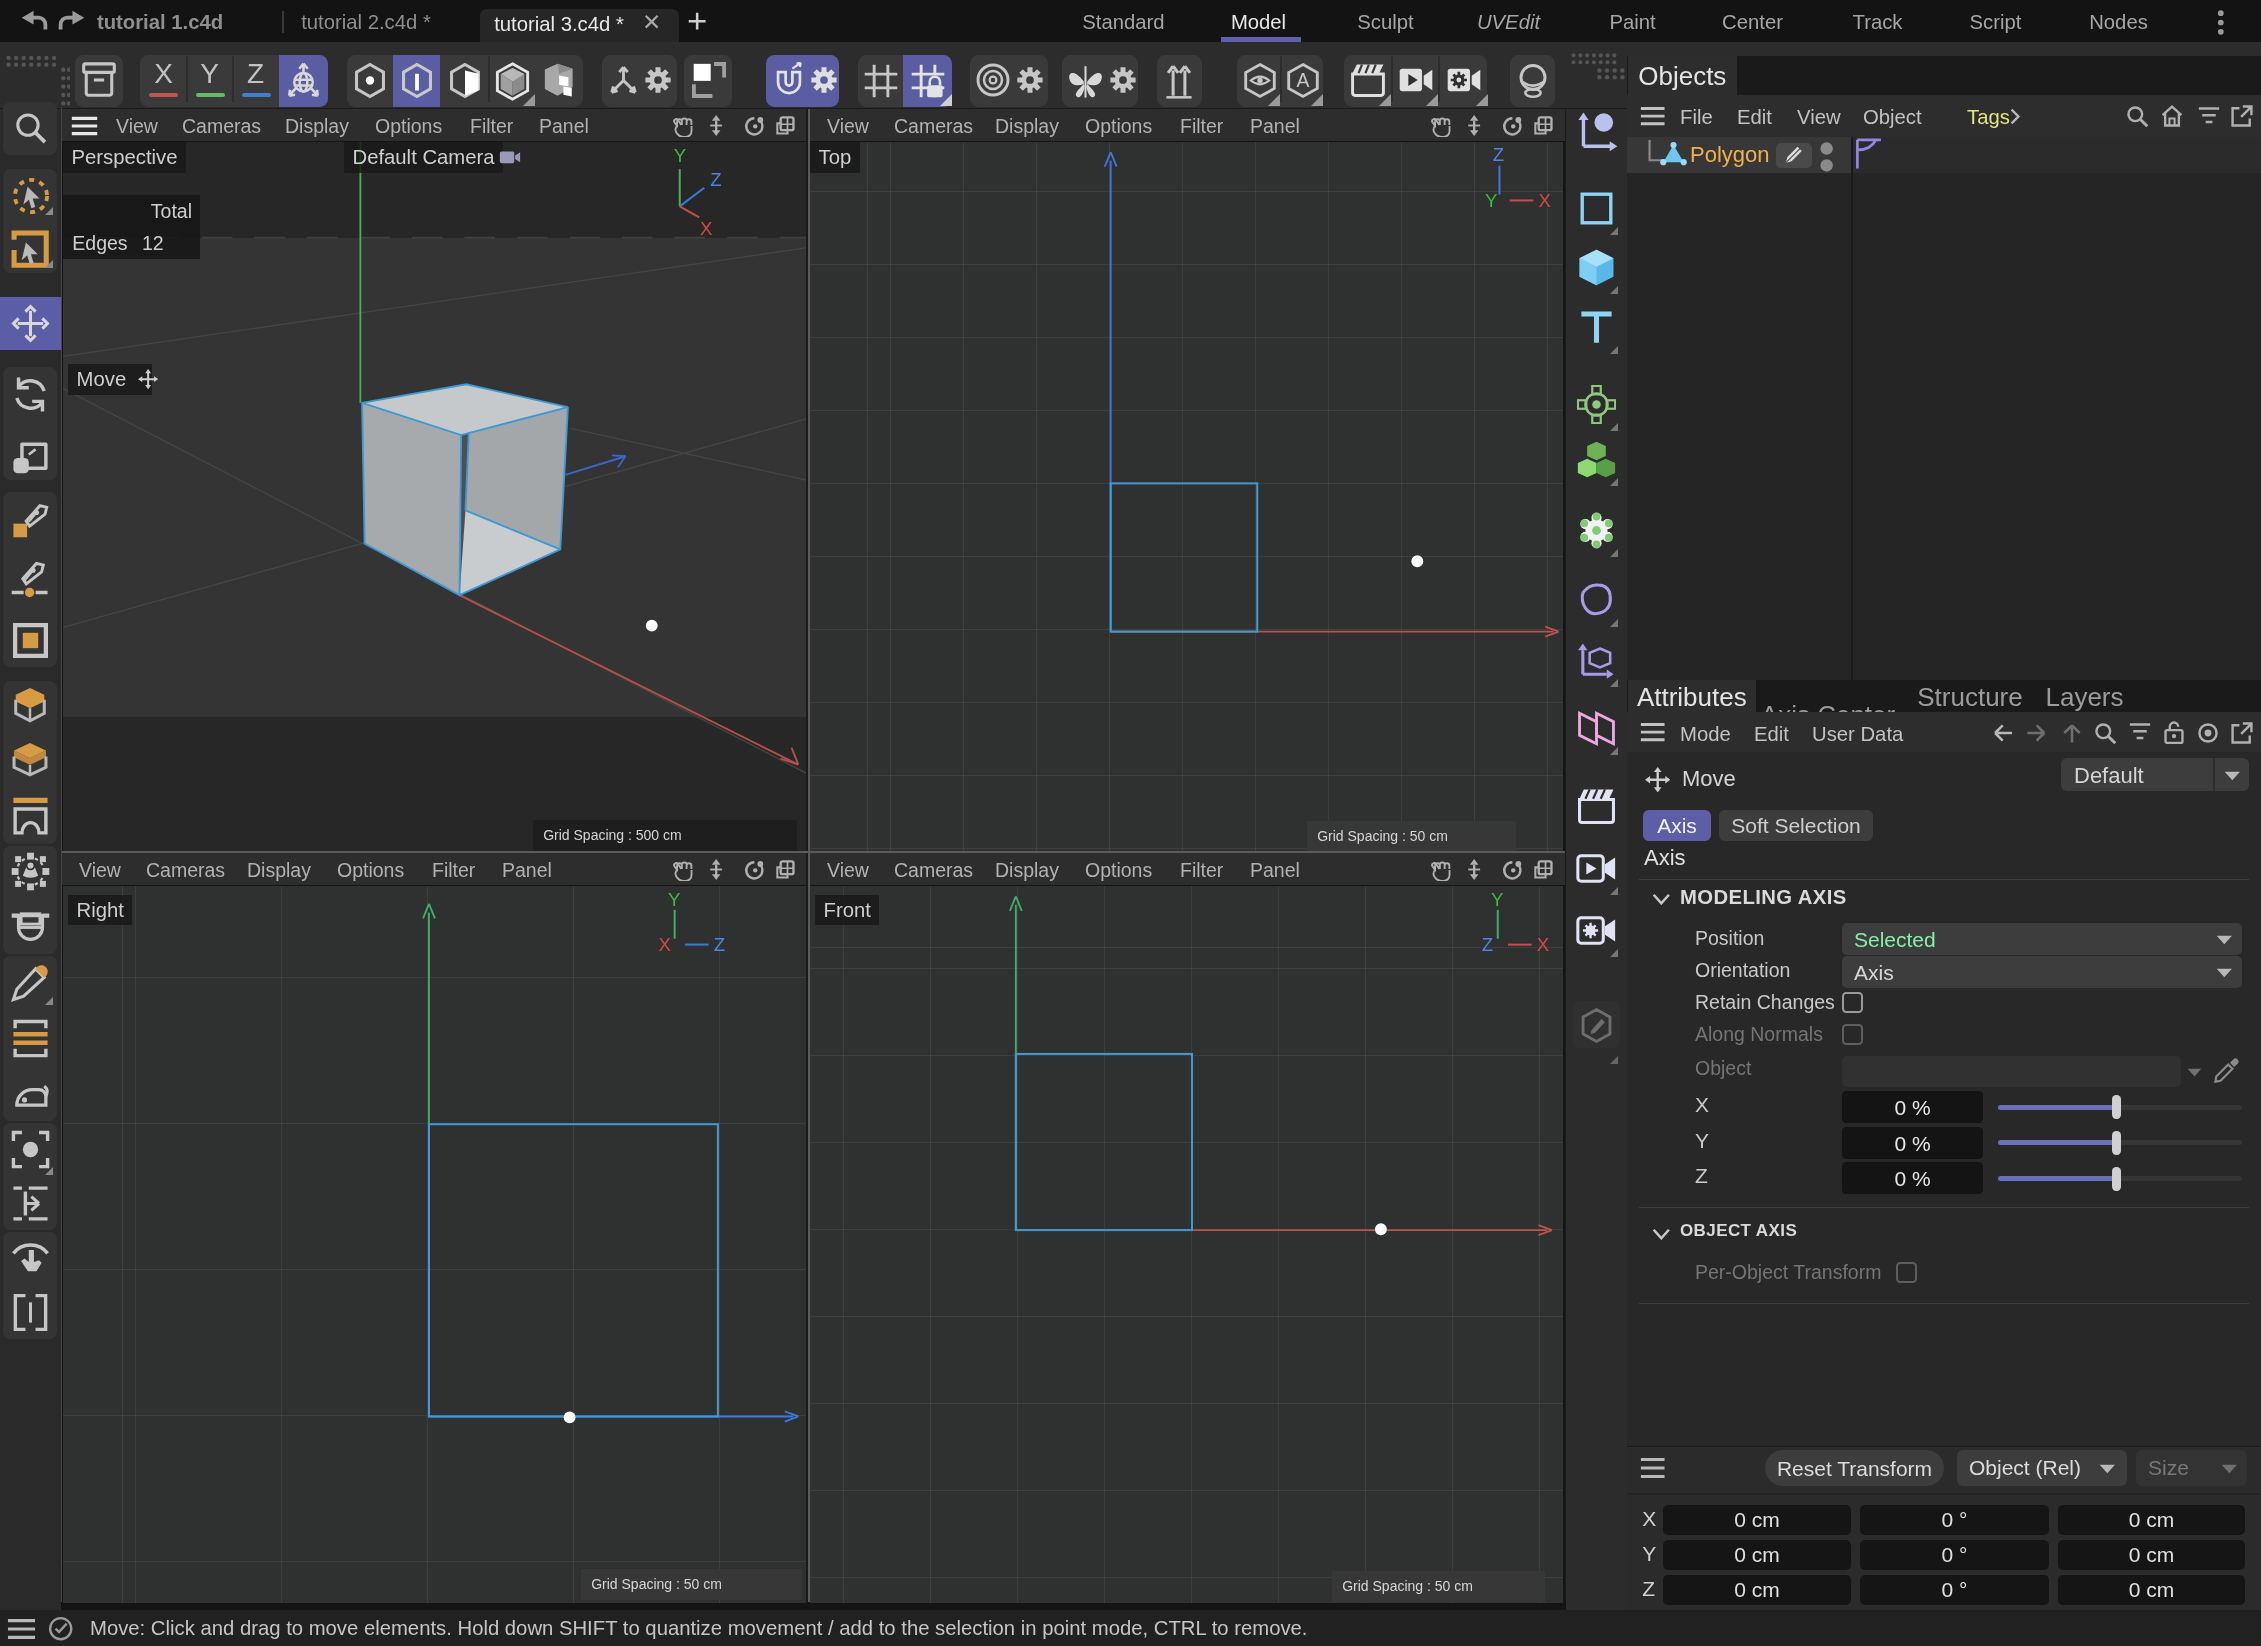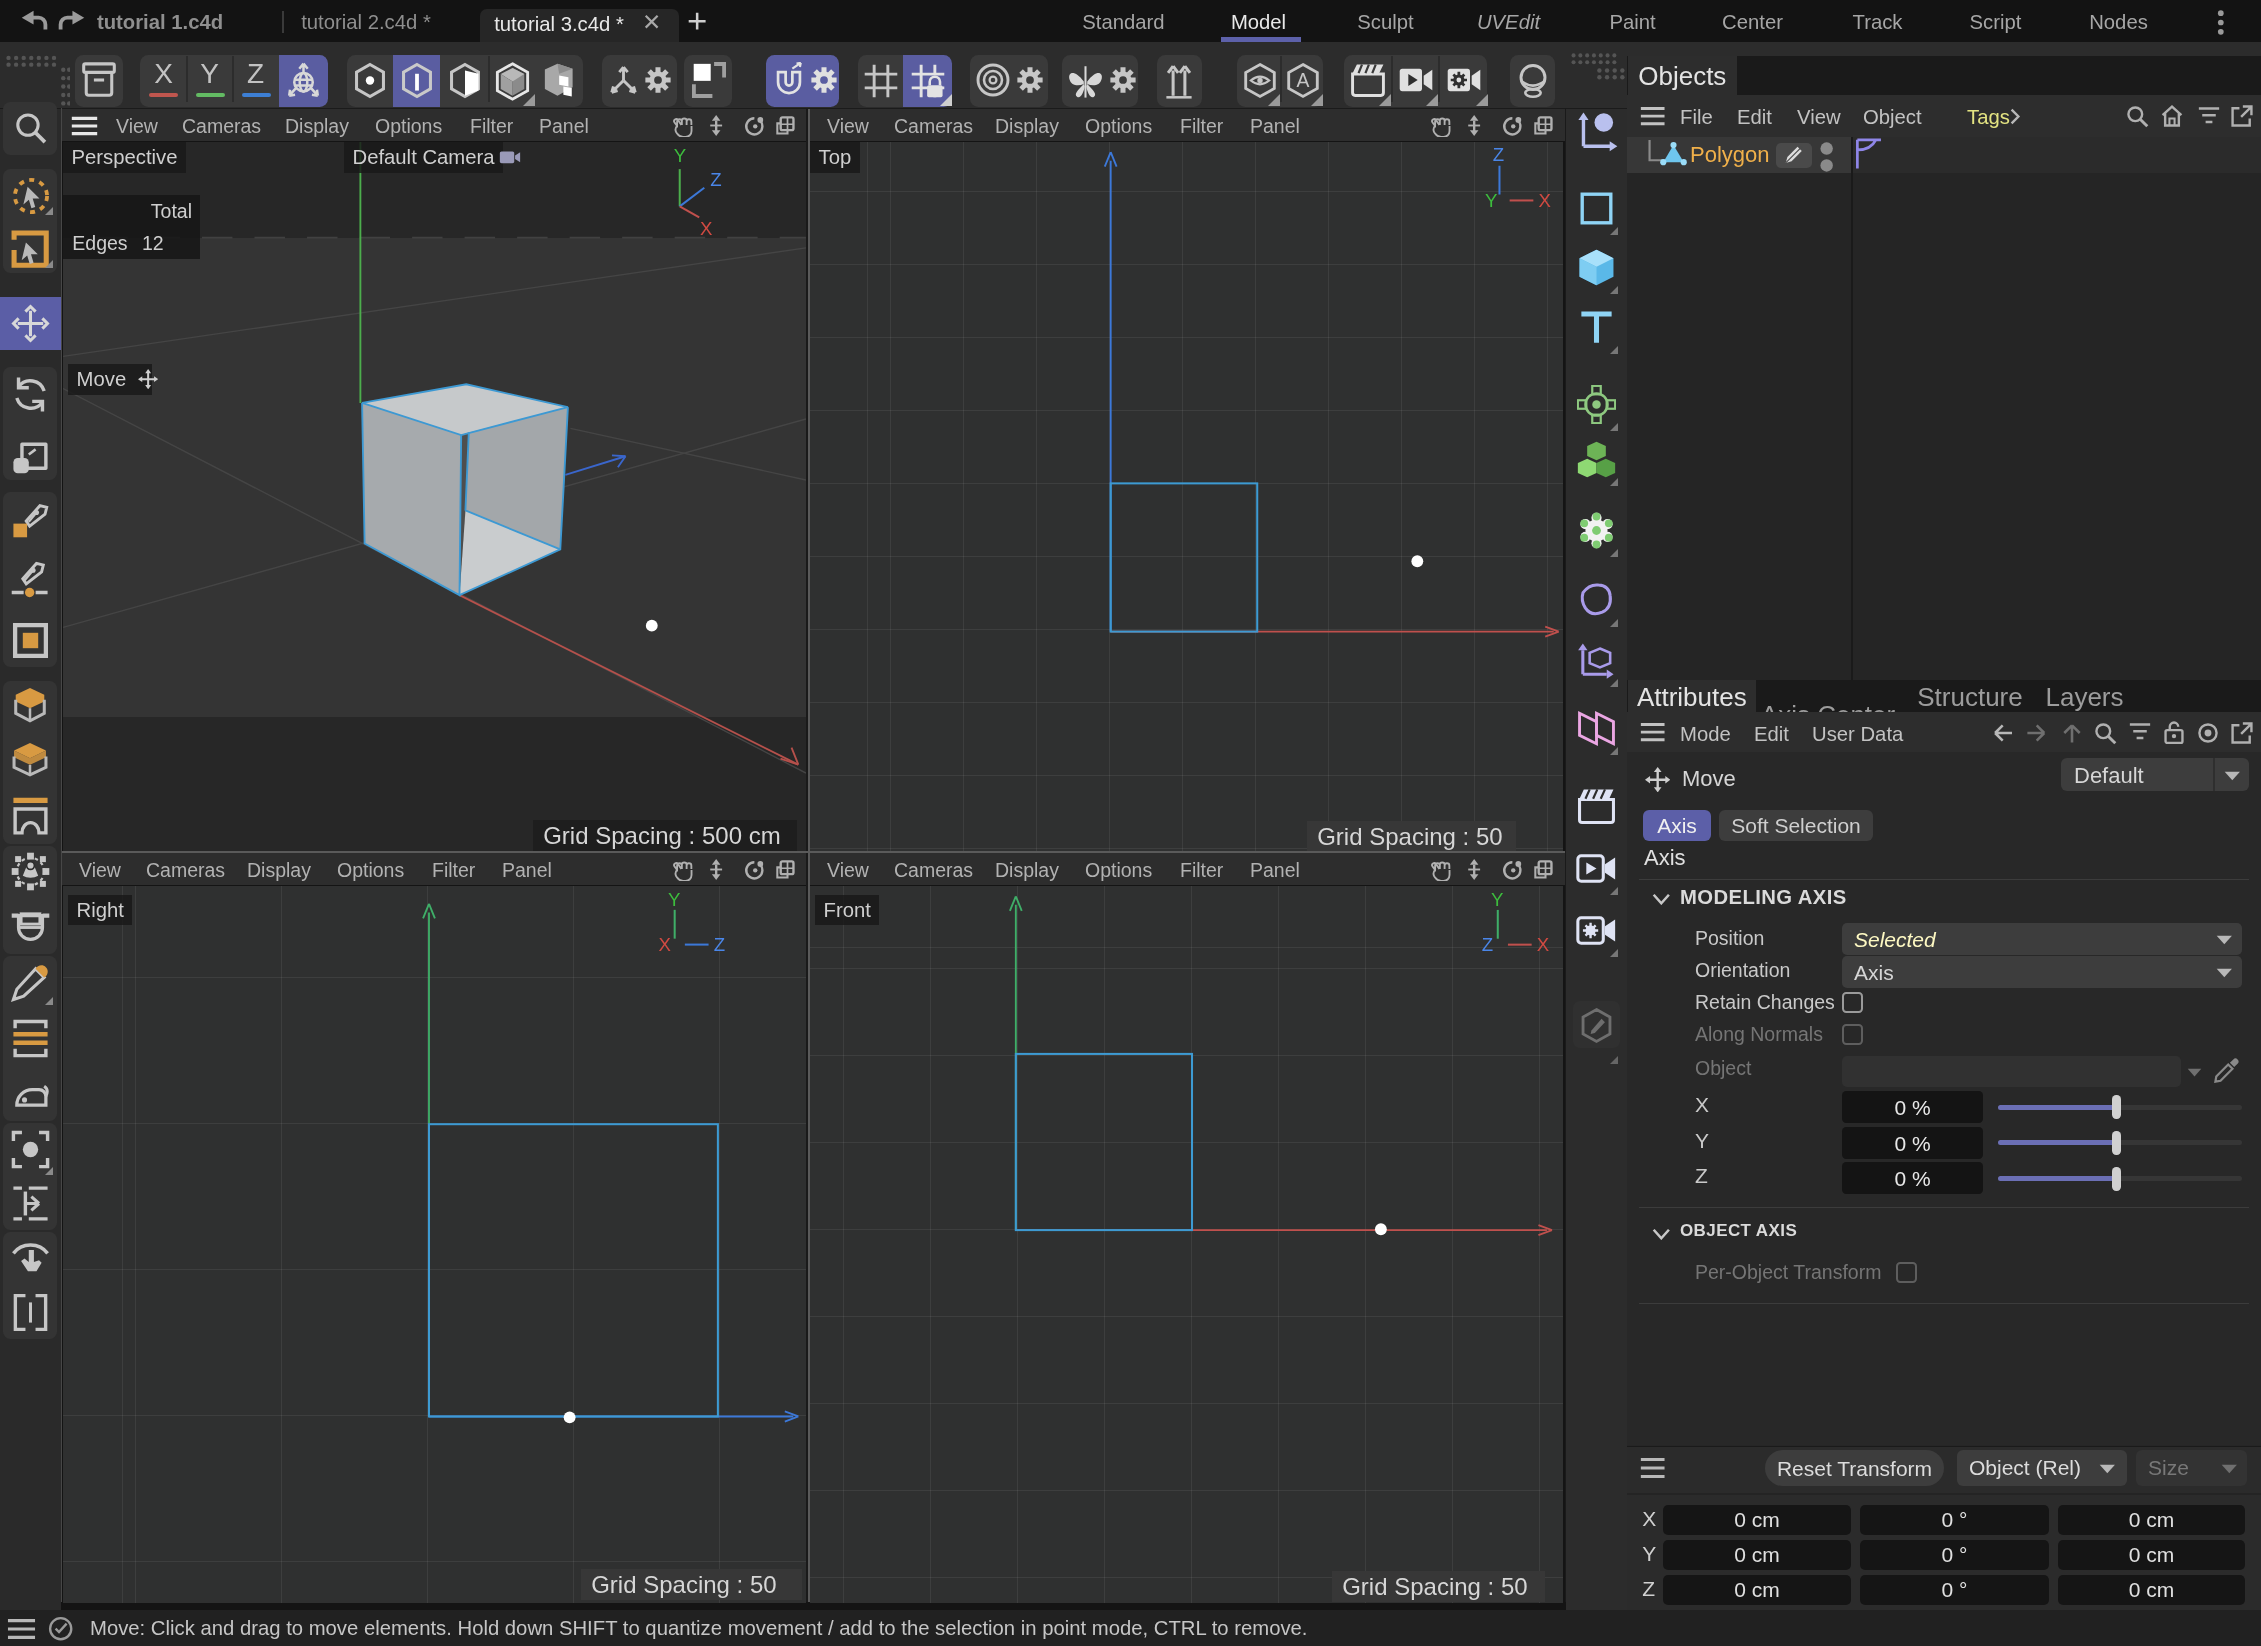--- a/index.html
+++ b/index.html
@@ -20,7 +20,7 @@
 .vpbar .m{position:absolute;top:0;height:32px;line-height:34px;font-size:19.5px;color:#b2b2b2;}
 .vpc{position:absolute;overflow:hidden;}
 .chip{position:absolute;background:rgba(24,24,24,0.82);color:#cfcfcf;font-size:20.3px;line-height:30.5px;height:30.5px;padding:0 8.5px;}
-.gsl{position:absolute;background:#373737;color:#d6d6d6;font-size:24px;line-height:31px;height:30.5px;padding-left:10.2px;}
+.gsl{position:absolute;background:#373737;color:#d6d6d6;font-size:14px;line-height:31px;height:30.5px;padding-left:10.2px;}
 
 #rstrip{position:absolute;left:1566px;top:109px;width:61px;height:1501px;background:#2c2c2c;}
 

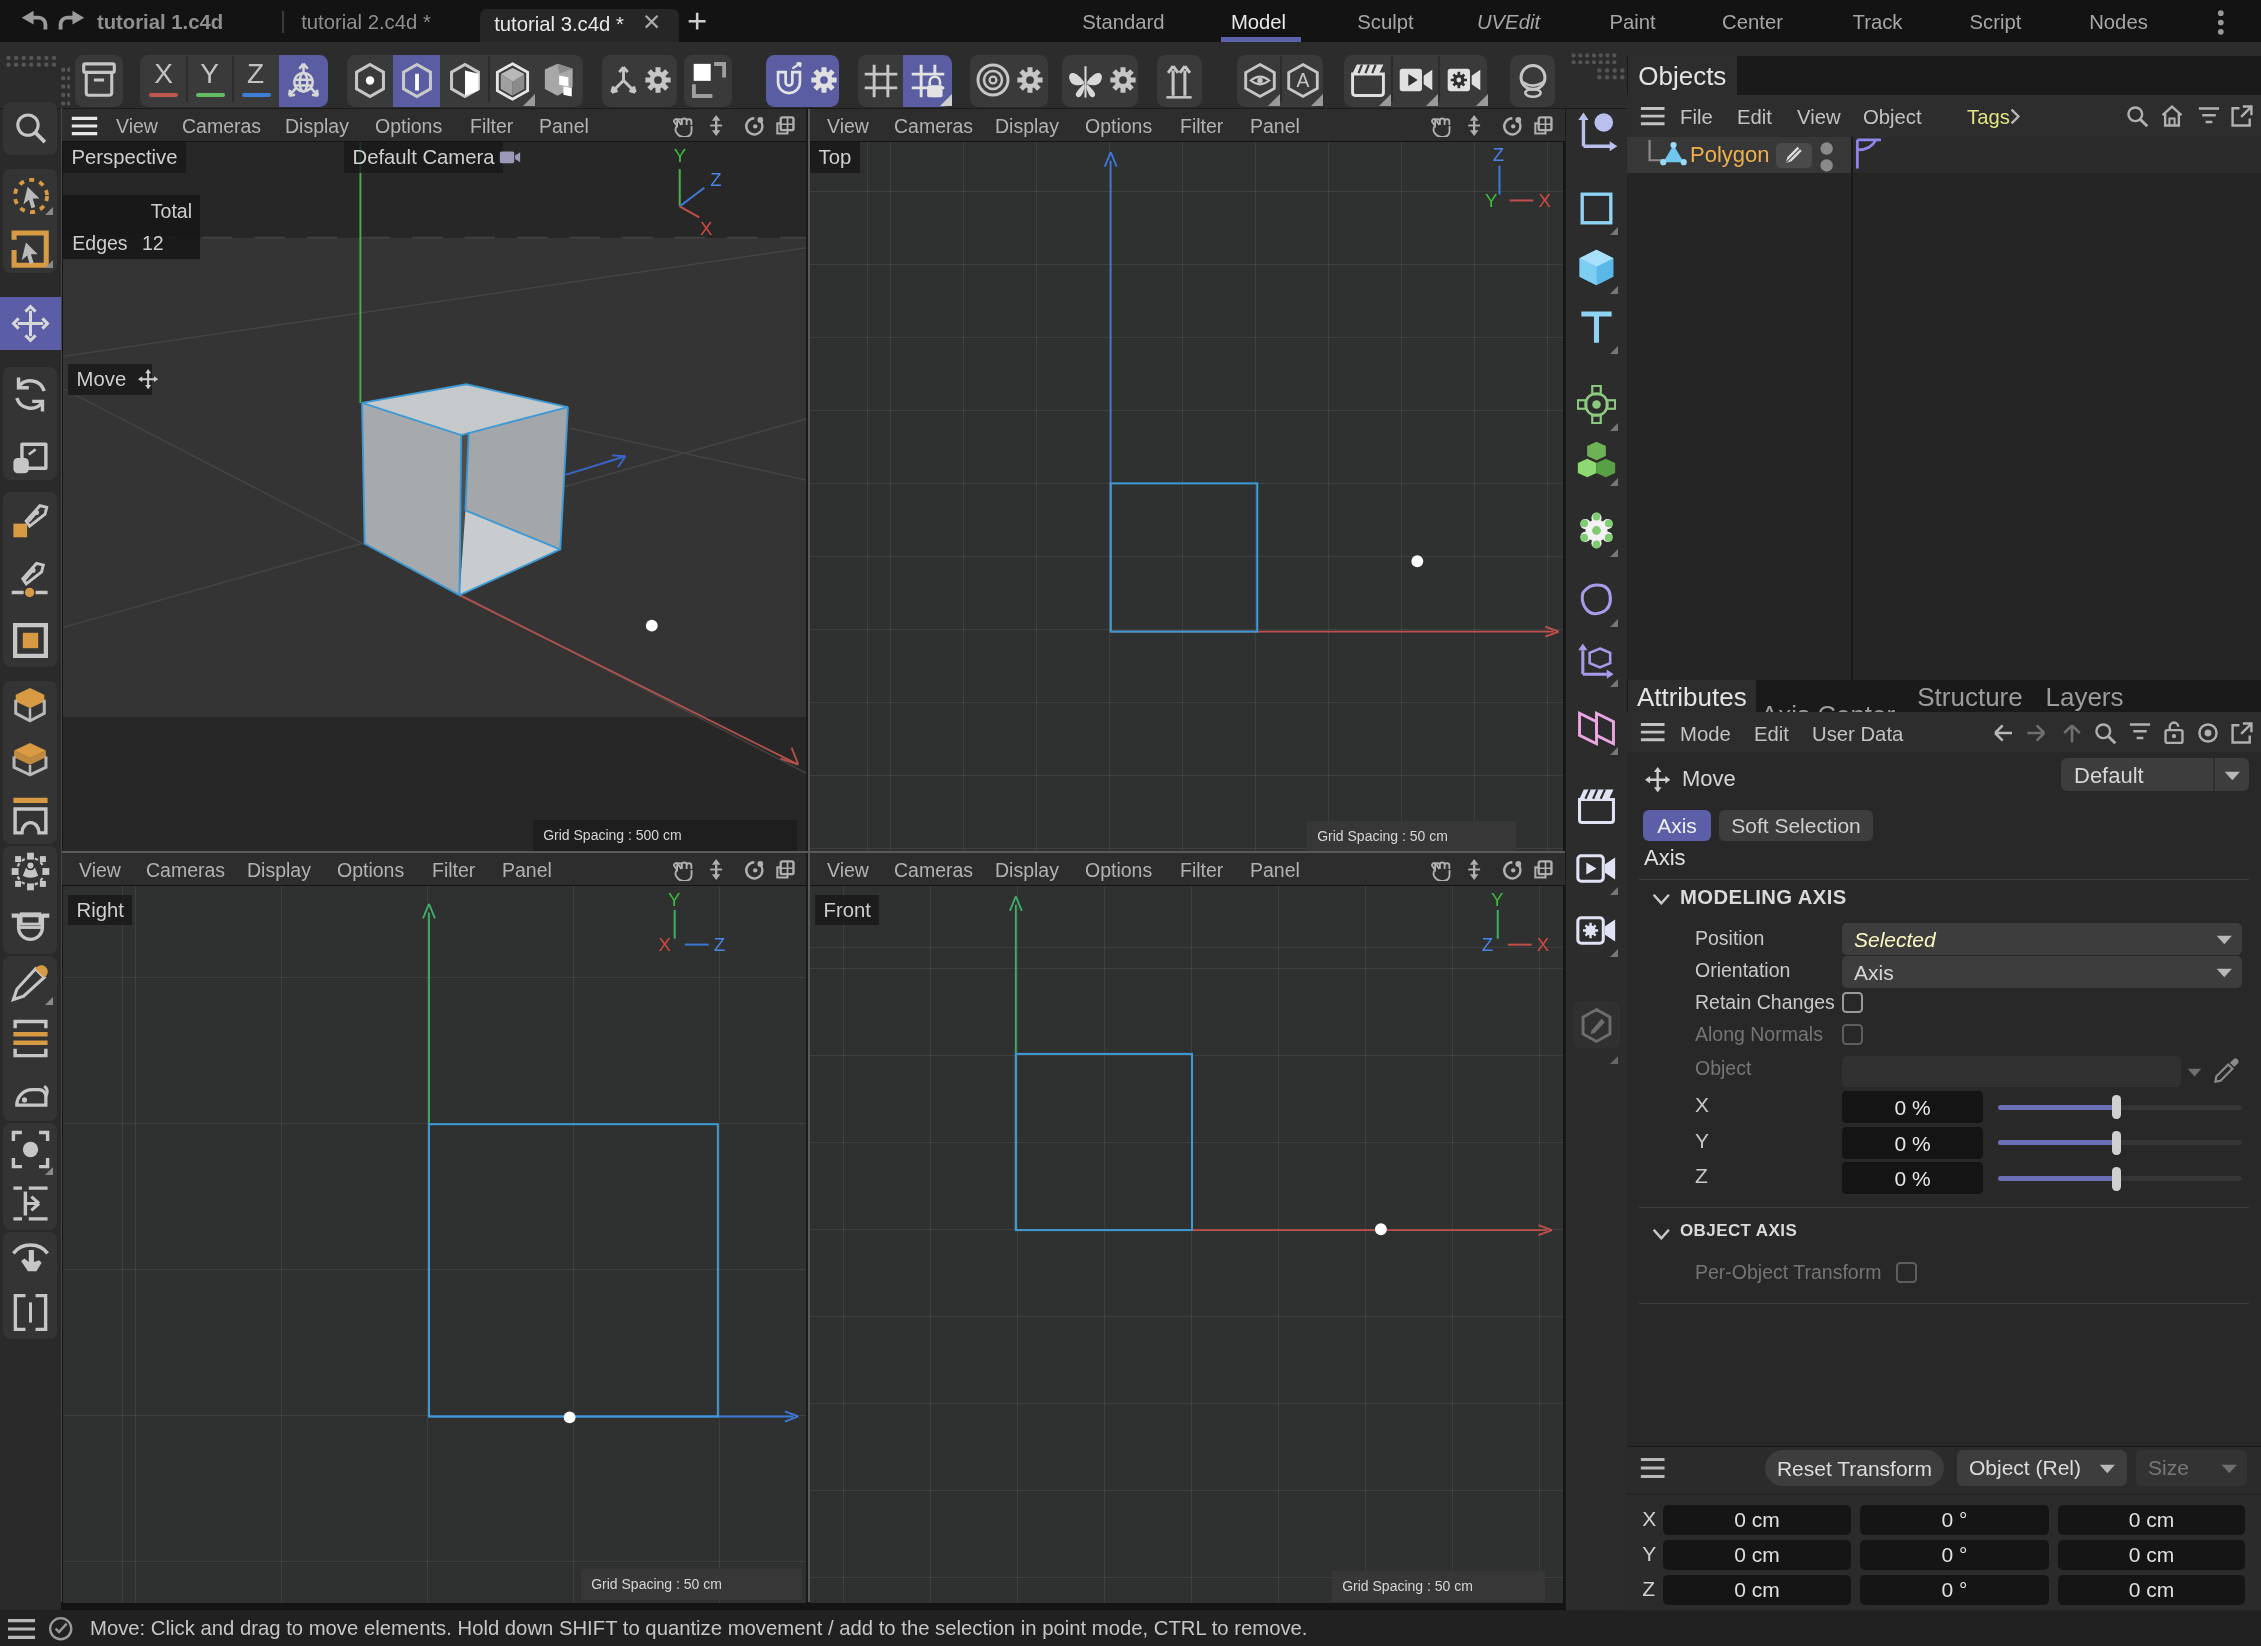--- a/index.html
+++ b/index.html
@@ -987,7 +987,7 @@
   <div class="abs" style="left:53px;top:844px;font-size:20.3px;font-weight:bold;color:#dadada;letter-spacing:0.4px;">MODELING AXIS</div>
   <div class="abs" style="left:68px;top:885px;font-size:19.5px;color:#c9c9c9;">Position</div>
   <div class="abs" style="left:215px;top:881px;width:400px;height:32px;background:#3d3d3d;border-radius:5.1px;"></div>
-  <div class="abs" style="left:227px;top:886px;font-size:21px;color:#fef9c3;font-style:italic;">Selected</div>
+  <div class="abs" style="left:227px;top:886px;font-size:21px;color:#86efac;">Selected</div>
   <svg class="abs" style="left:588px;top:893px" width="18.6" height="10.2" viewBox="0 0 22 12">
         <path d="M2 1 L11 11 L20 1 Z" fill="#b8b8b8"></path>
       </svg>

